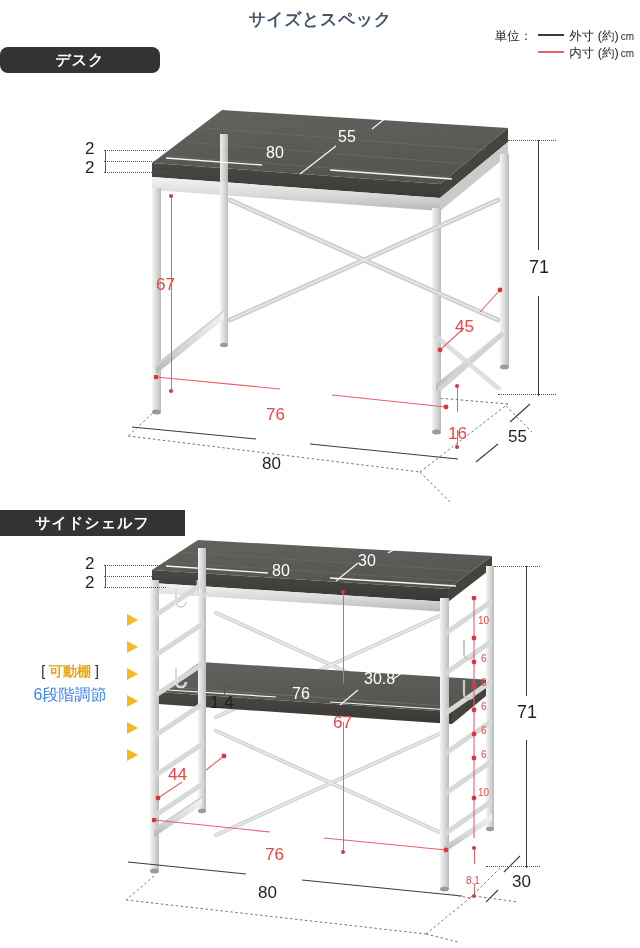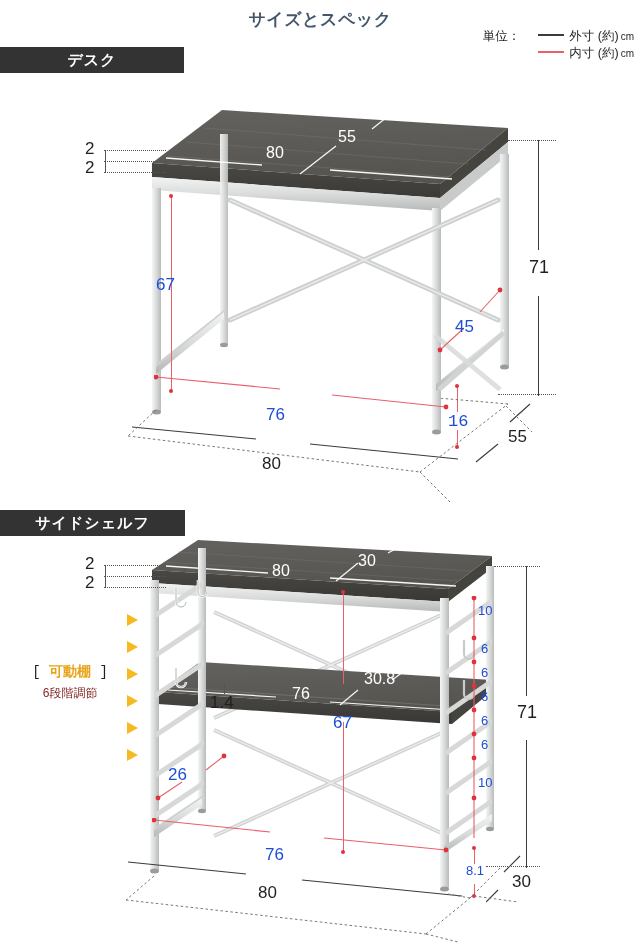--- a/index.html
+++ b/index.html
@@ -17,7 +17,7 @@
   
   #legend{right:6px;top:28px;width:230px;font-size:12.5px;color:#231f20;}
   #legend .lrow{display:flex;align-items:center;justify-content:flex-end;height:17px;white-space:nowrap;}
-  #legend .lbl-unit{margin-right:16px;}
+  #legend .lbl-unit{margin-right:4px;}
   #legend .swatch{display:inline-block;width:26px;height:0;border-top:2px solid #3b3b3b;margin:0 5px 3px 2px;}
   #legend .swatch.red{border-top-color:#e8606a;}
   #legend .cm{font-size:10px;margin-left:2px;}

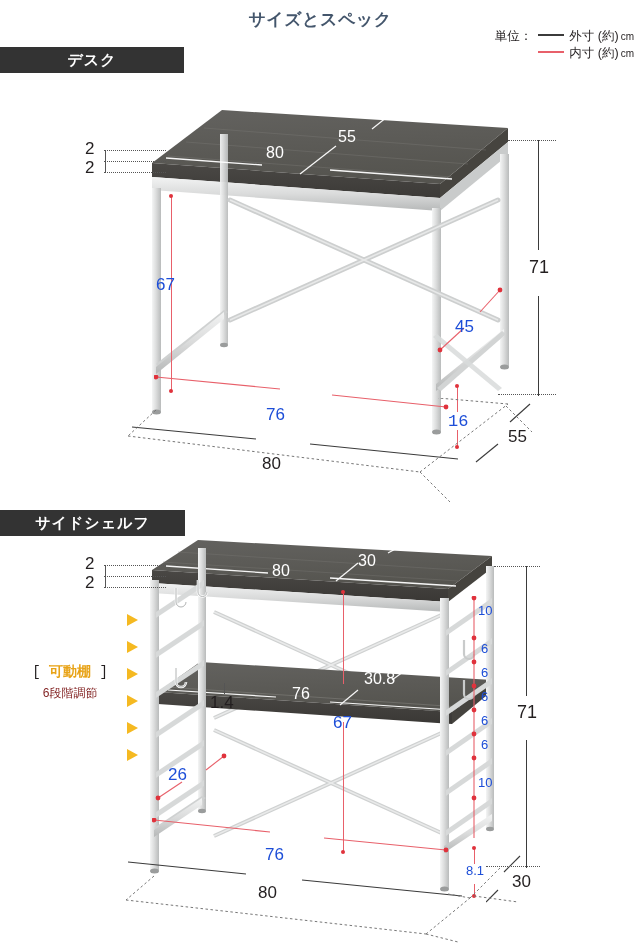--- a/index.html
+++ b/index.html
@@ -26,7 +26,7 @@
     height:26px;line-height:26px;background:#333333;color:#ffffff;
     font-size:15px;font-weight:bold;text-align:center;letter-spacing:1px;
   }
-  #banner-desk{left:0;top:47px;width:184px;}
+  #banner-desk{left:0;top:47px;width:160px;border-radius:8px;}
   #banner-shelf{left:0;top:510px;width:185px;}
   
   .dimnum{font-size:17px;line-height:1;white-space:nowrap;}

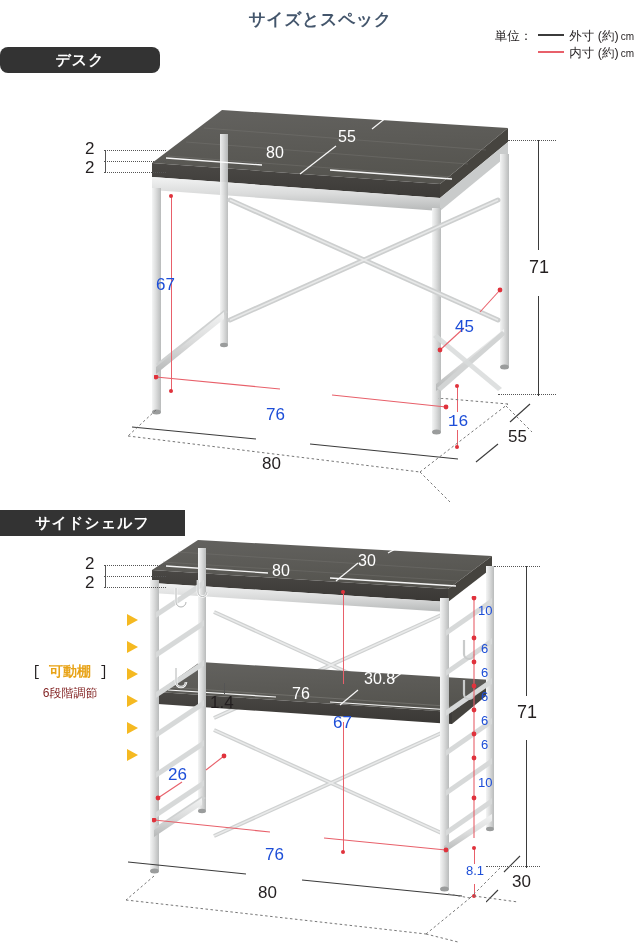--- a/index.html
+++ b/index.html
@@ -31,7 +31,7 @@
   
   .dimnum{font-size:17px;line-height:1;white-space:nowrap;}
   .dimnum.black{color:#231f20;}
-  .dimnum.red{color:#1d4ed8;}
+  .dimnum.red{color:#ef4444;}
   .dimnum.white{color:#ffffff;font-size:16px;}
   .dimnum.small{font-size:13px;}
   .dimnum.big{font-size:18px;}

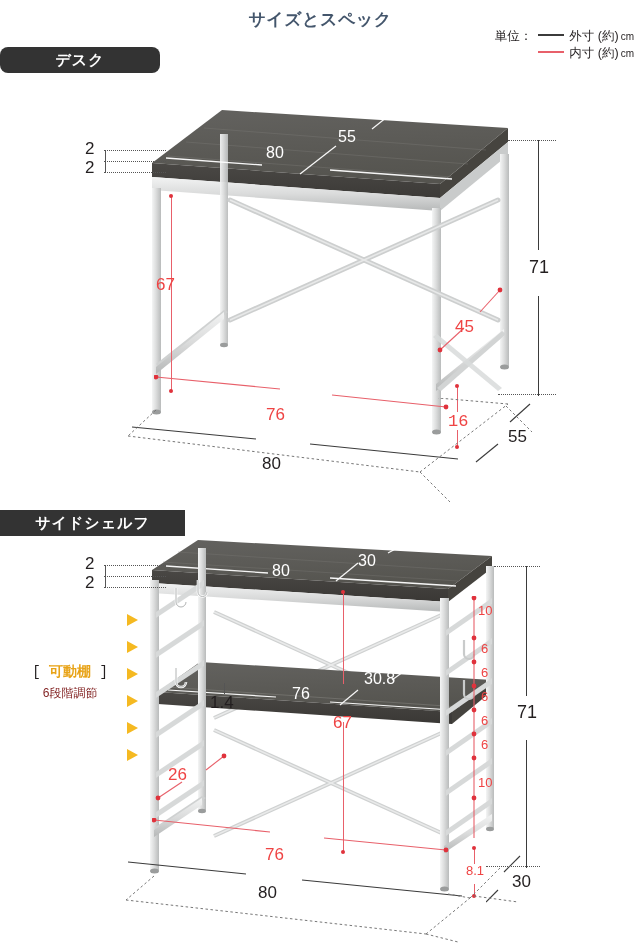--- a/index.html
+++ b/index.html
@@ -190,7 +190,7 @@
 <div class="abs vline" style="left:457px;top:430px;height:17px;"></div>
 <div class="abs dot" style="left:455px;top:384px;"></div>
 <div class="abs dot" style="left:455px;top:445px;"></div>
-<div class="abs dimnum red" style="left:448px;top:413px;font-family:Liberation Mono, monospace;">16</div>
+<div class="abs dimnum red" style="left:448px;top:425px;">16</div>
 
 <div class="abs" style="left:128px;top:425px;width:340px;height:50px;">
   <svg width="340" height="50">

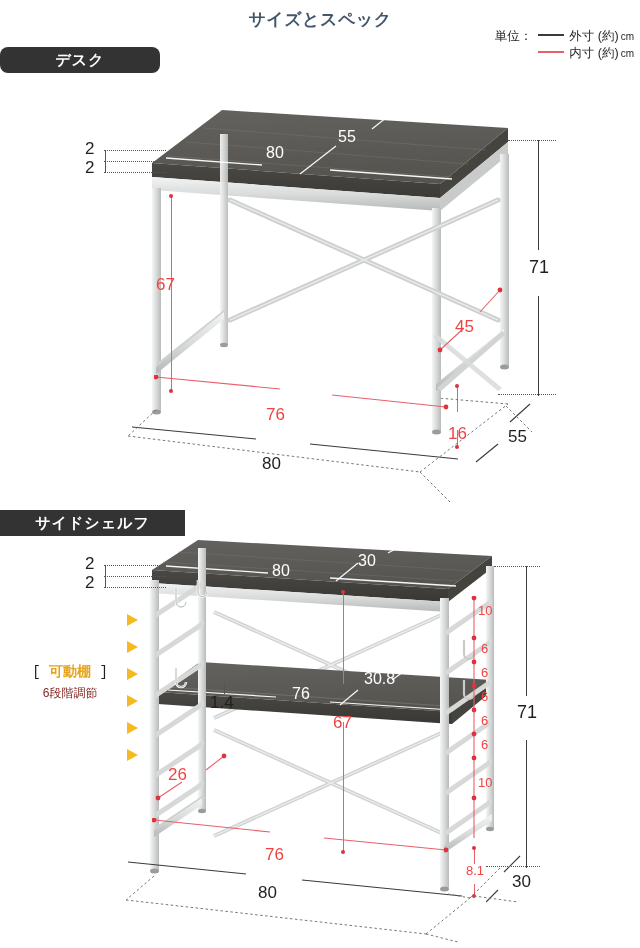--- a/index.html
+++ b/index.html
@@ -33,7 +33,7 @@
   .dimnum.black{color:#231f20;}
   .dimnum.red{color:#ef4444;}
   .dimnum.white{color:#ffffff;font-size:16px;}
-  .dimnum.small{font-size:13px;}
+  .dimnum.small{font-size:10px;margin-top:12px;}
   .dimnum.big{font-size:18px;}
   .dot{width:4px;height:4px;border-radius:50%;background:#e0323c;}
   .vline{width:1px;background:#e8606a;}

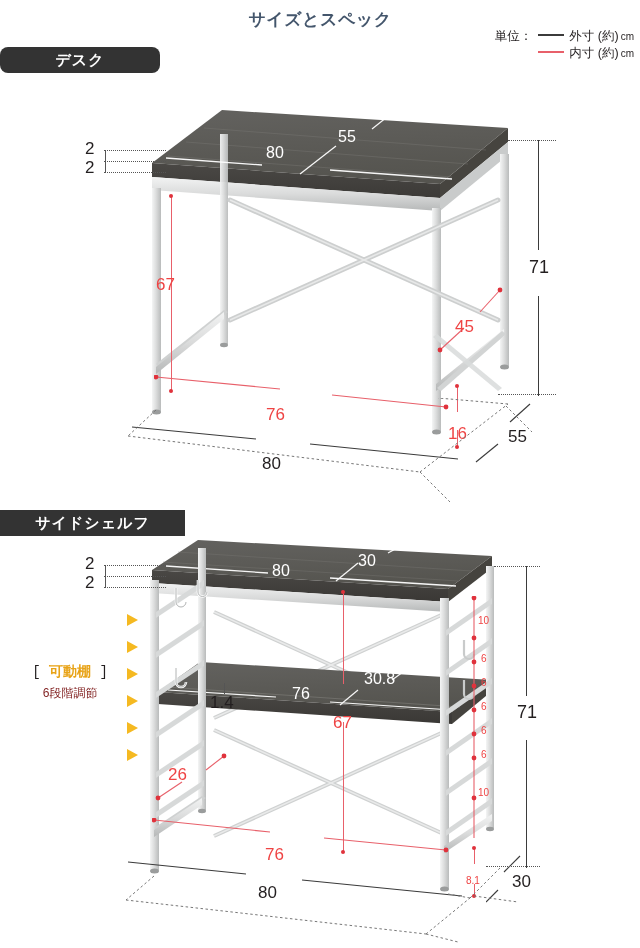--- a/index.html
+++ b/index.html
@@ -45,7 +45,7 @@
     border-top:6px solid transparent;border-bottom:6px solid transparent;
   }
   
-  #shelf-caption{left:6px;top:663px;width:128px;text-align:center;font-family:Liberation Mono, monospace;}
+  #shelf-caption{left:6px;top:663px;width:128px;text-align:center;}
   #shelf-caption .l1{font-size:14px;color:#231f20;}
   #shelf-caption .l1 .hl{color:#e8a317;font-weight:bold;}
   #shelf-caption .l2{font-size:12px;color:#7f1d1d;margin-top:4px;}

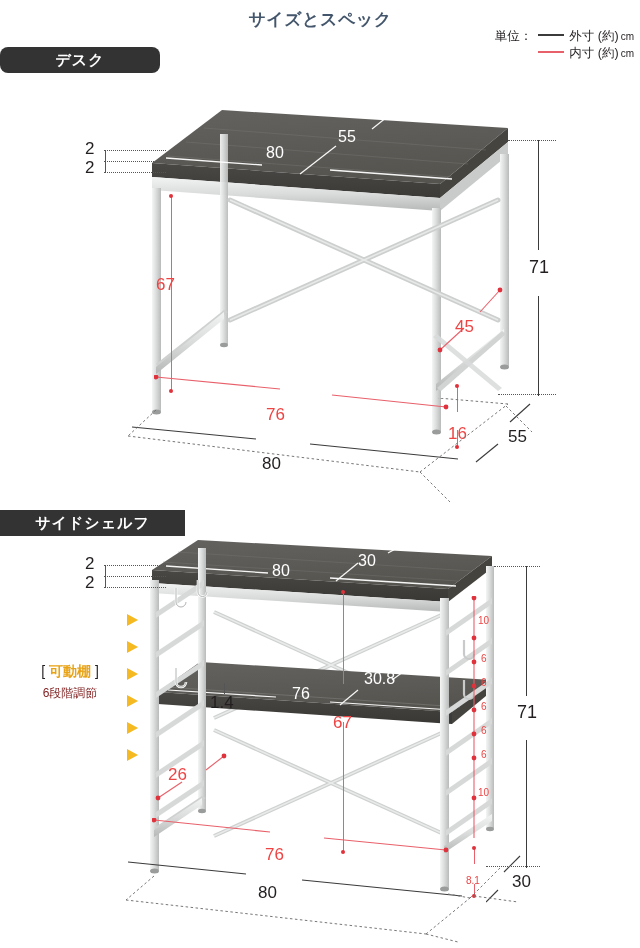--- a/index.html
+++ b/index.html
@@ -48,7 +48,7 @@
   #shelf-caption{left:6px;top:663px;width:128px;text-align:center;}
   #shelf-caption .l1{font-size:14px;color:#231f20;}
   #shelf-caption .l1 .hl{color:#e8a317;font-weight:bold;}
-  #shelf-caption .l2{font-size:12px;color:#7f1d1d;margin-top:4px;}
+  #shelf-caption .l2{font-size:16px;color:#3b82f6;margin-top:4px;}
   svg{display:block;}
 </style>
 </head>

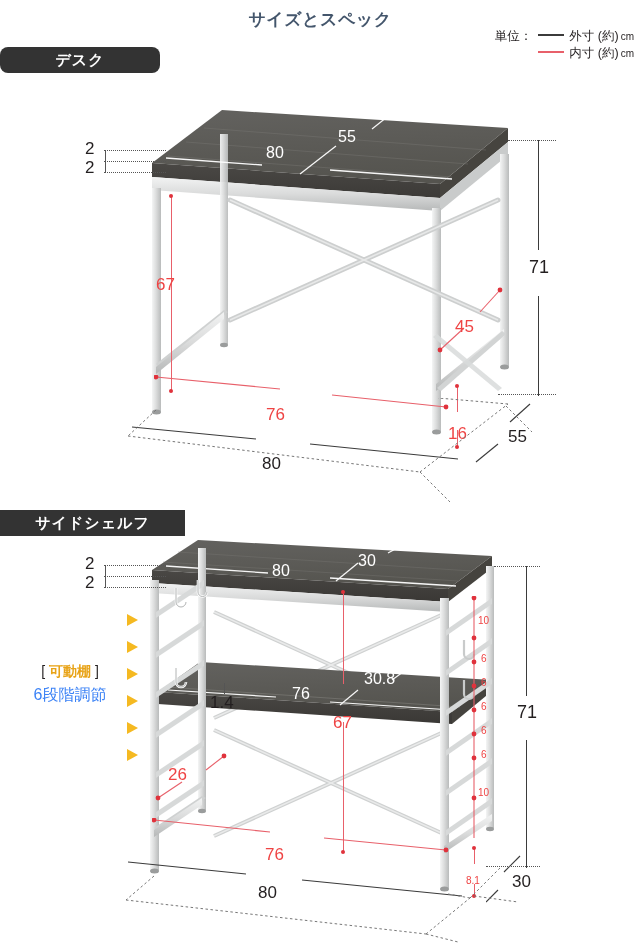--- a/index.html
+++ b/index.html
@@ -398,7 +398,7 @@
     <circle cx="10" cy="48" r="2.4" fill="#e0323c"></circle>
   </svg>
 </div>
-<div class="abs dimnum red" style="left:168px;top:766px;">26</div>
+<div class="abs dimnum red" style="left:168px;top:766px;">44</div>
 
 <div class="abs" style="left:152px;top:818px;width:300px;height:40px;">
   <svg width="300" height="40">

